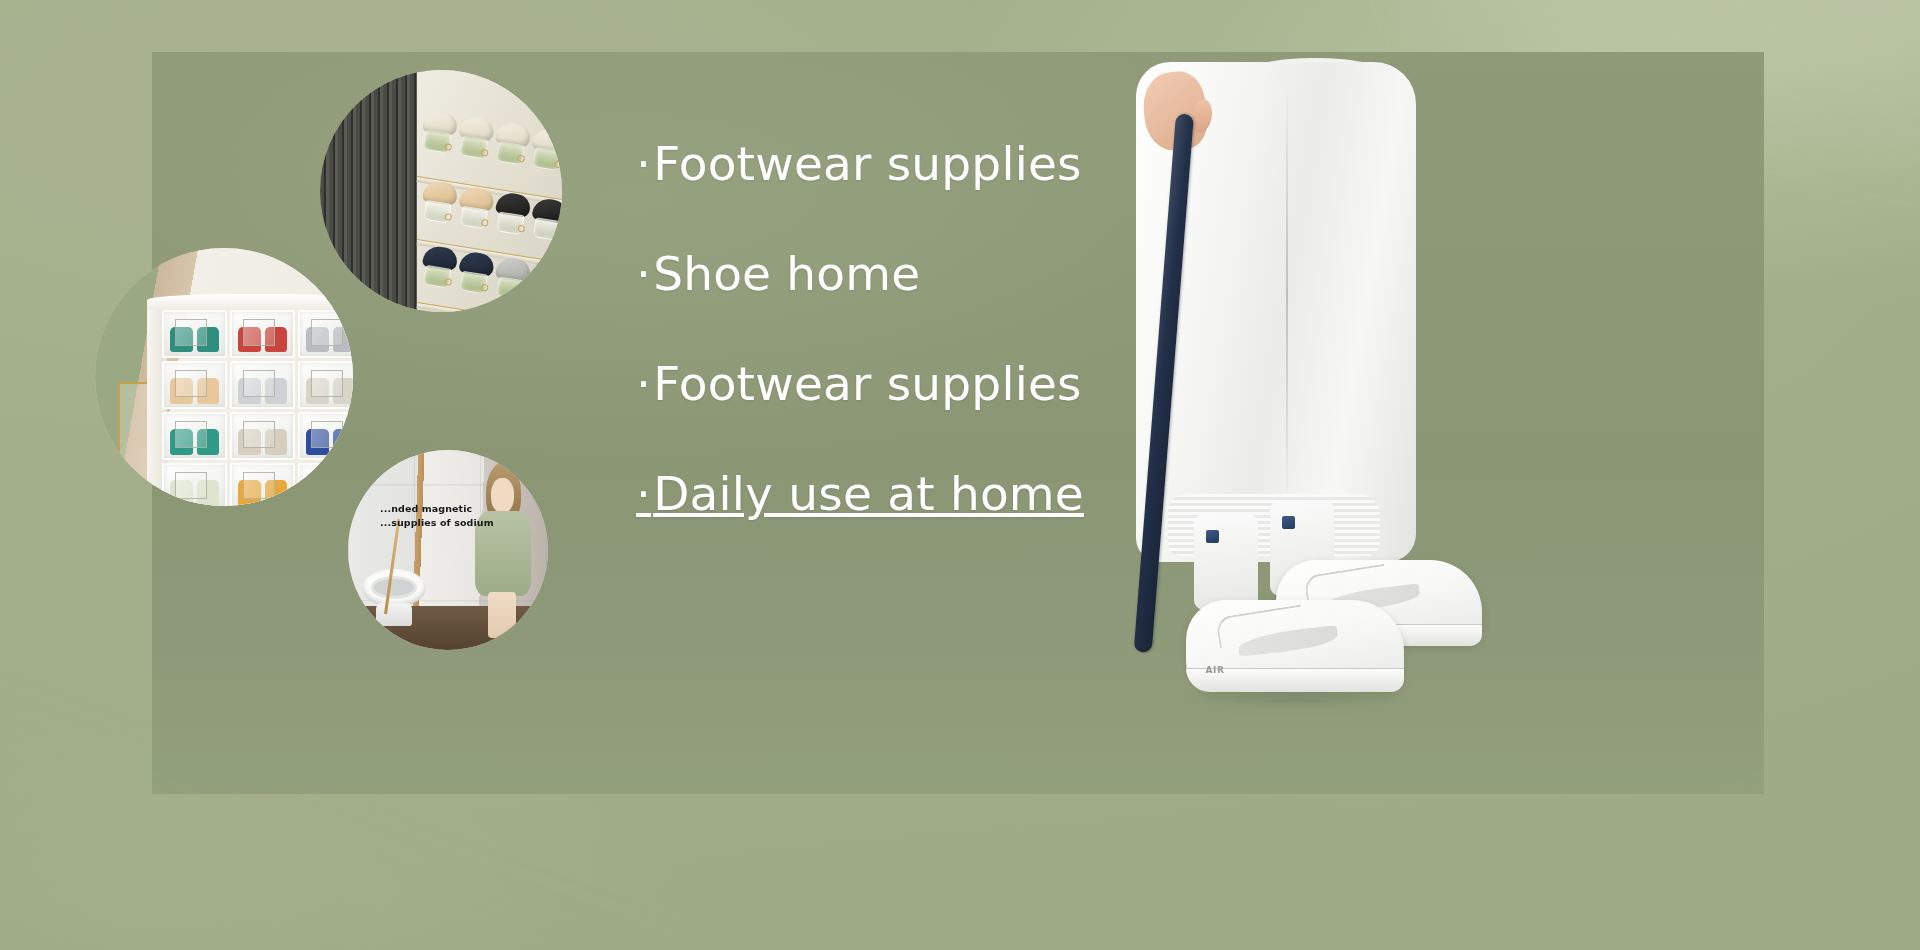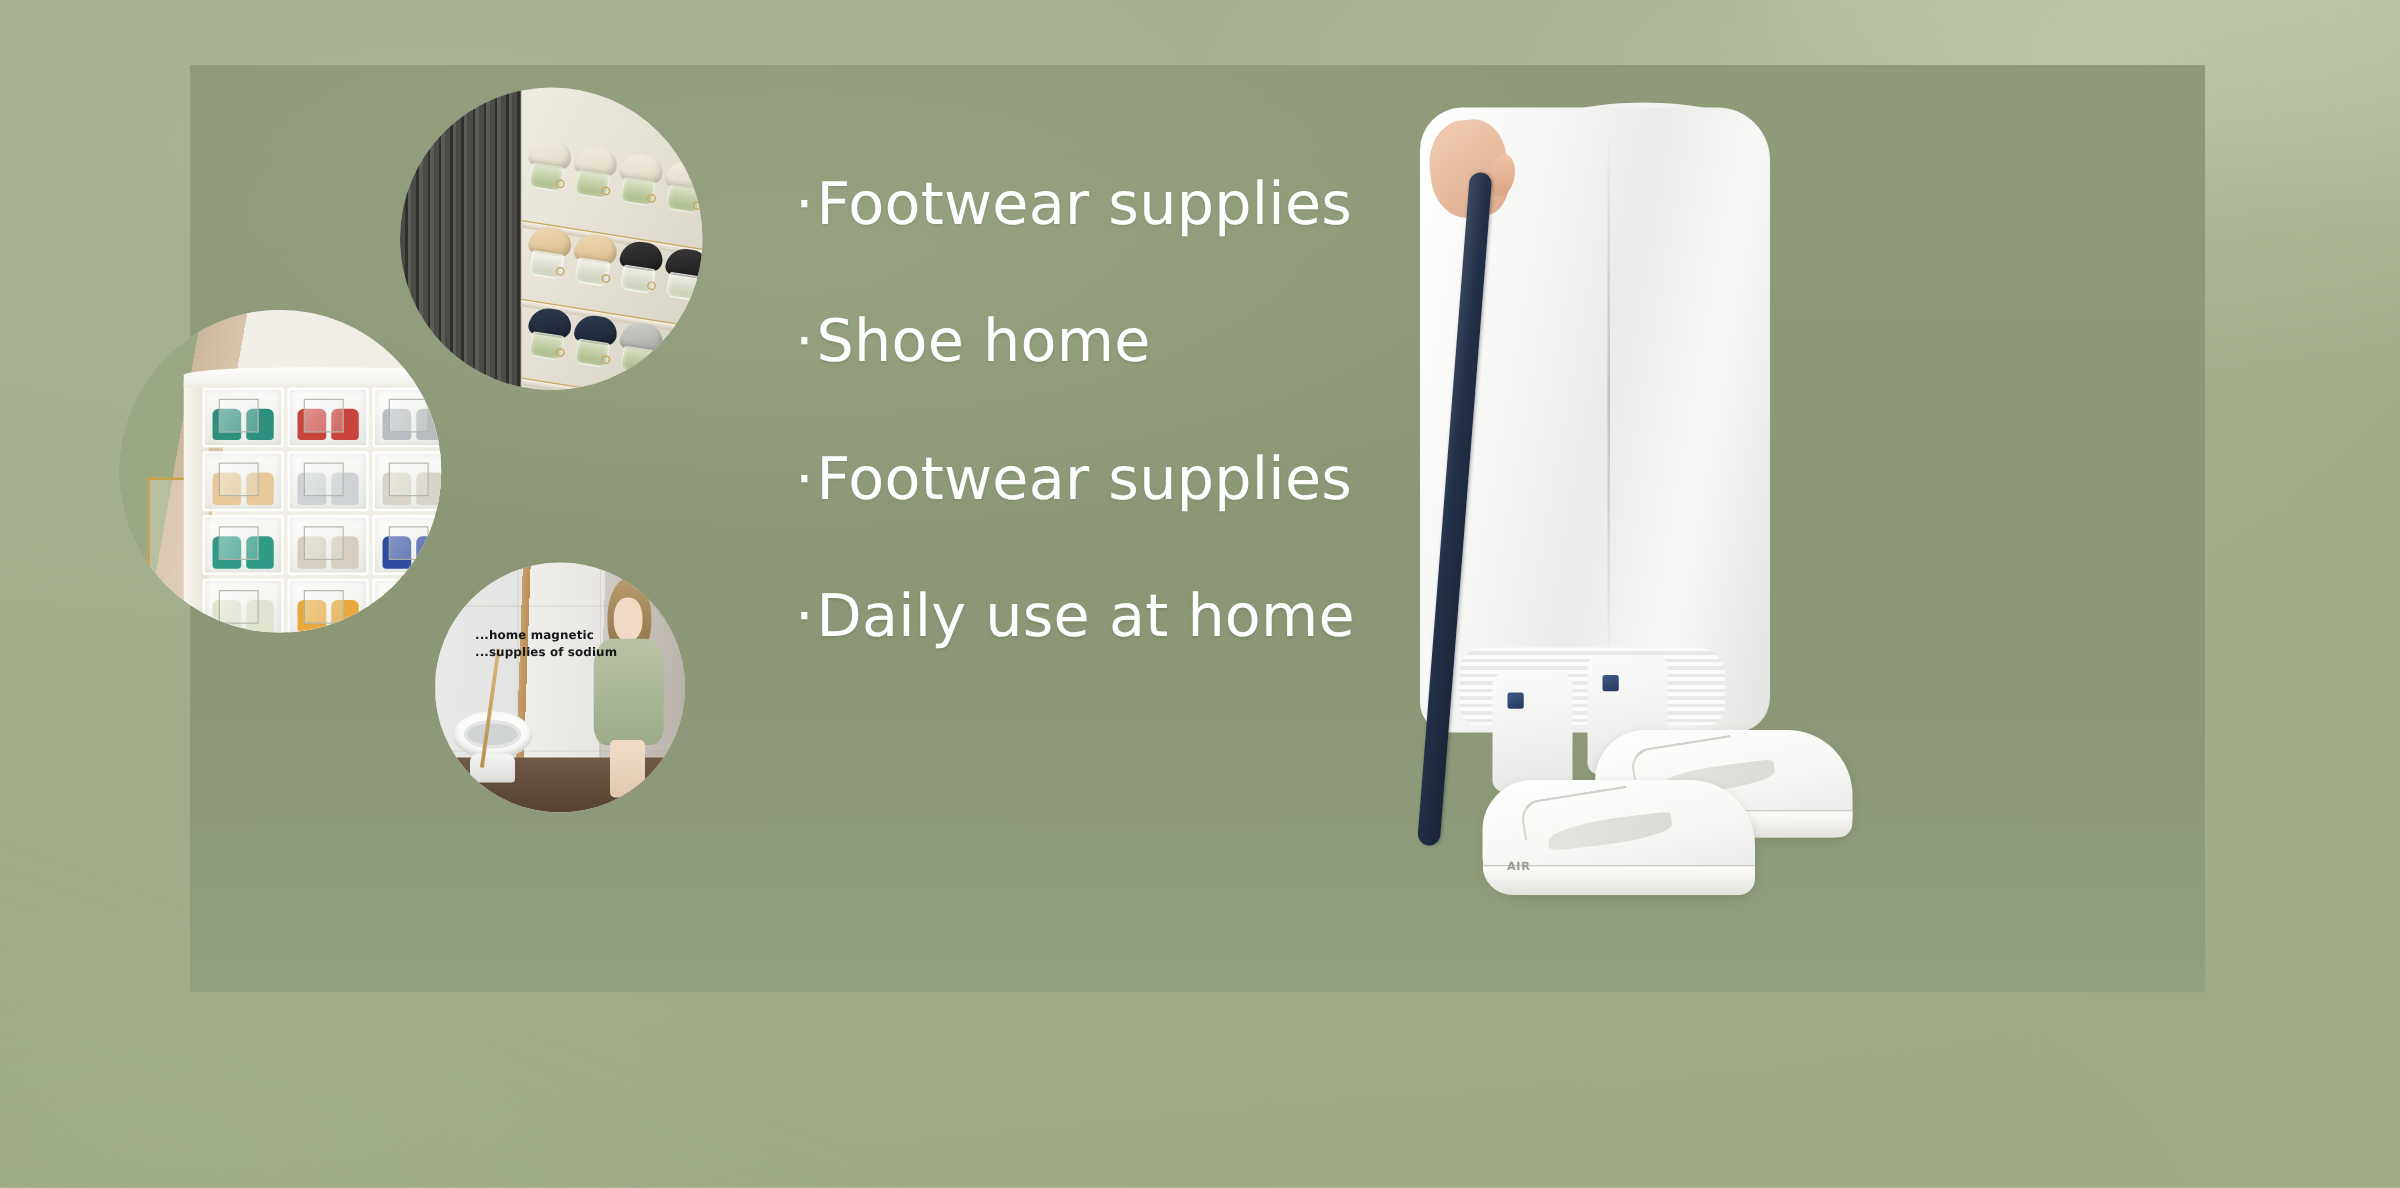--- a/index.html
+++ b/index.html
@@ -537,7 +537,7 @@
     </div>
 
     <div class="bath-caption">
-      <div>...home magnetic</div>
+      <div>...nded magnetic</div>
       <div>...supplies of sodium</div>
     </div>
   </div>

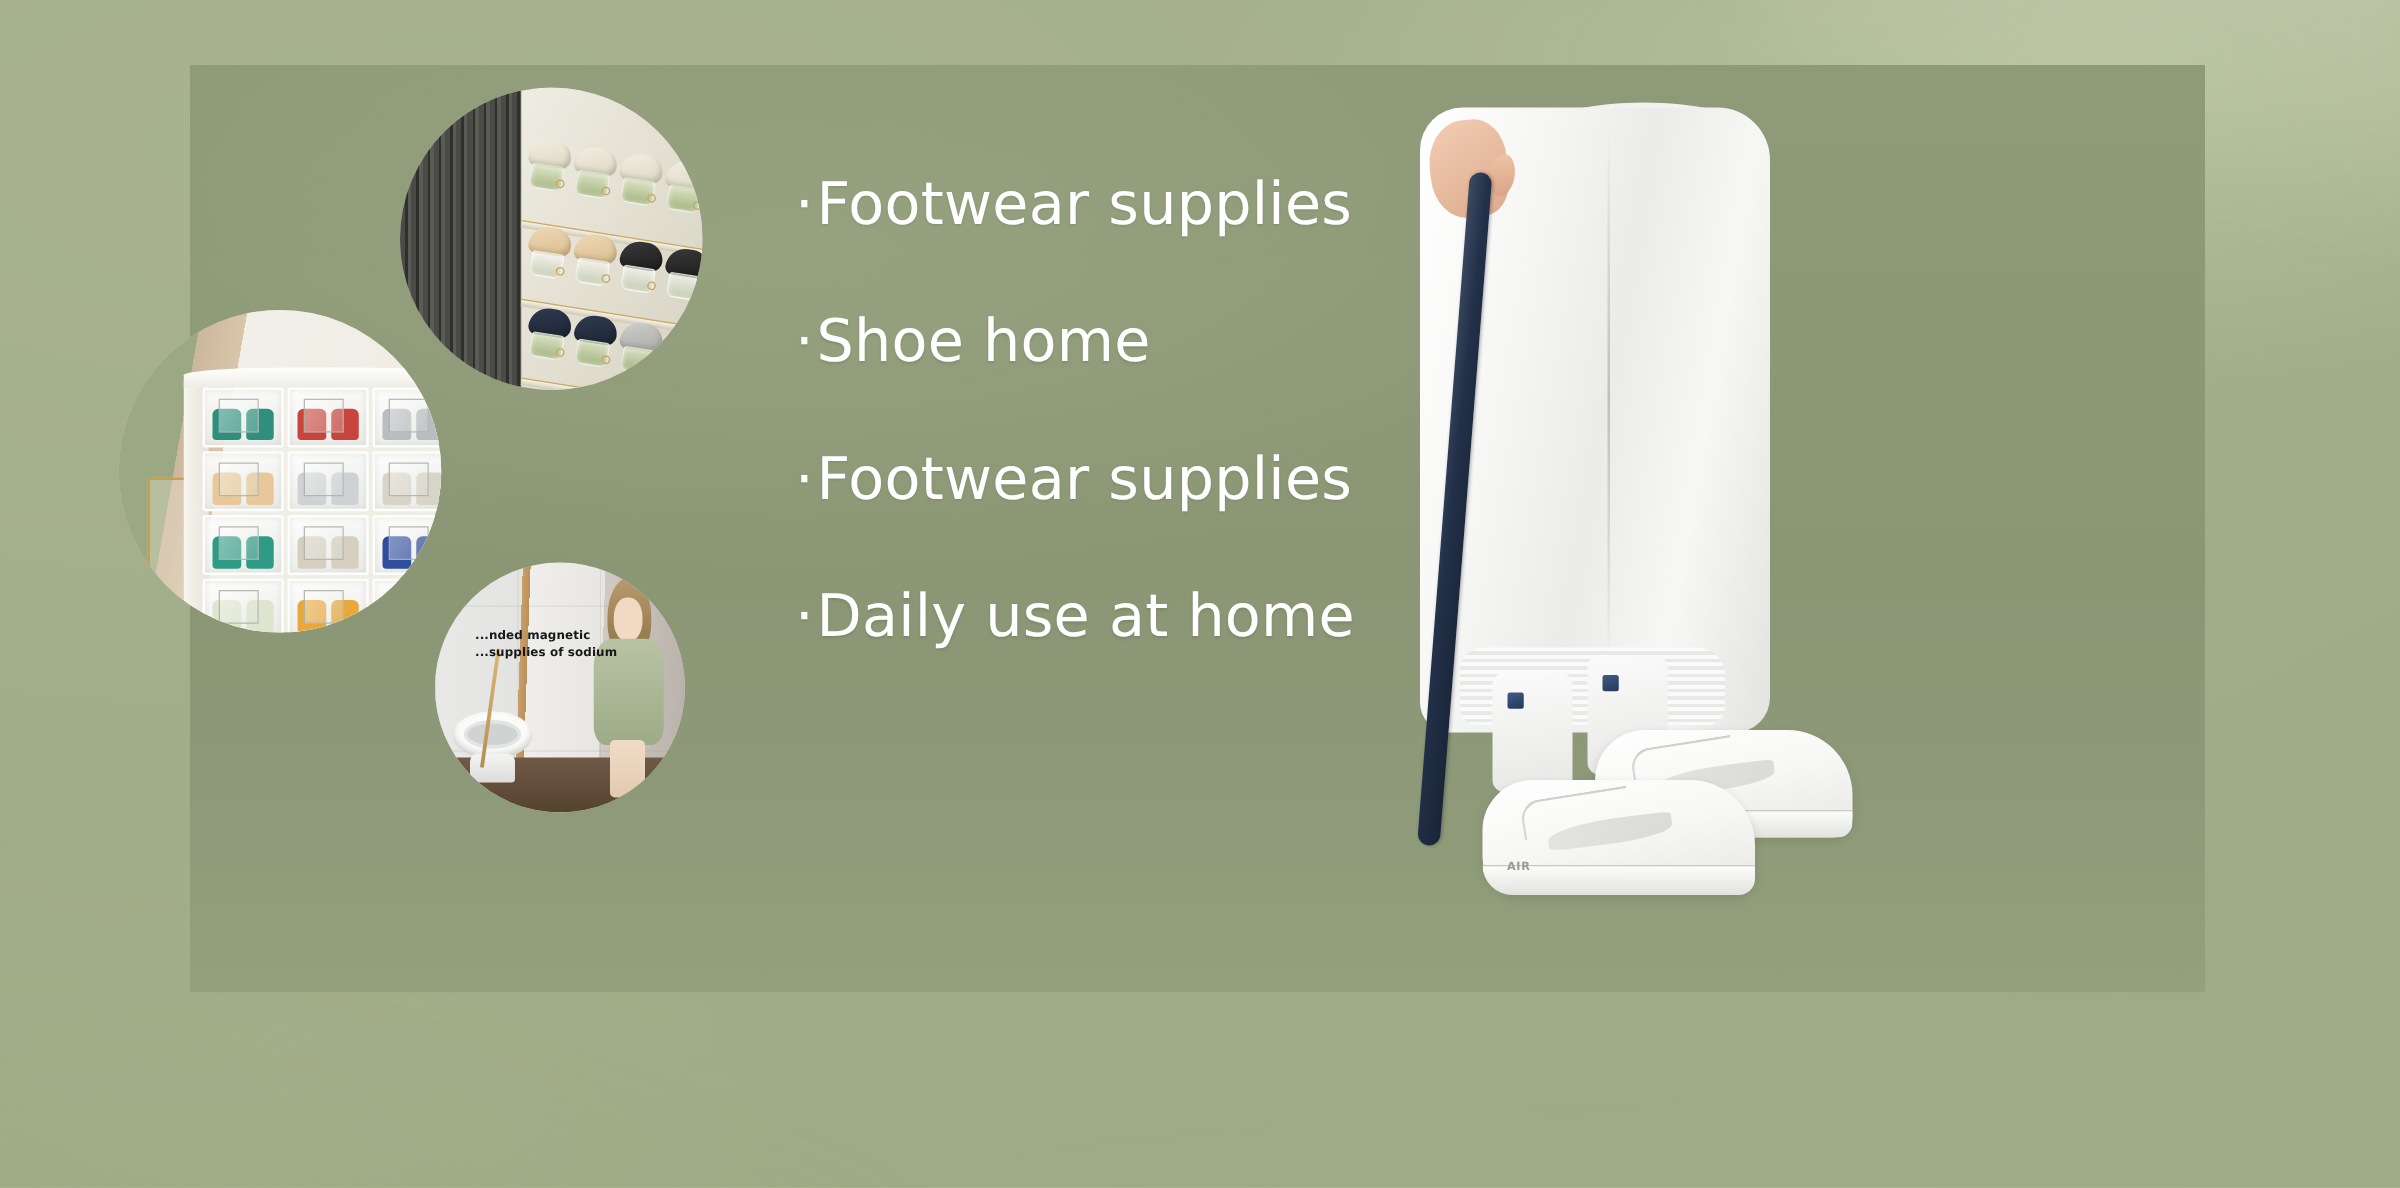--- a/index.html
+++ b/index.html
@@ -76,7 +76,7 @@
     margin-bottom:63px;
     text-shadow:0 1px 2px rgba(60,72,46,.18);
   }
-  .feature-item:last-child { margin-bottom:4px; }
+  .feature-item:last-child { margin-bottom:4px;text-decoration:underline; }
   .feature-dot { margin-right:2px; }
 
   

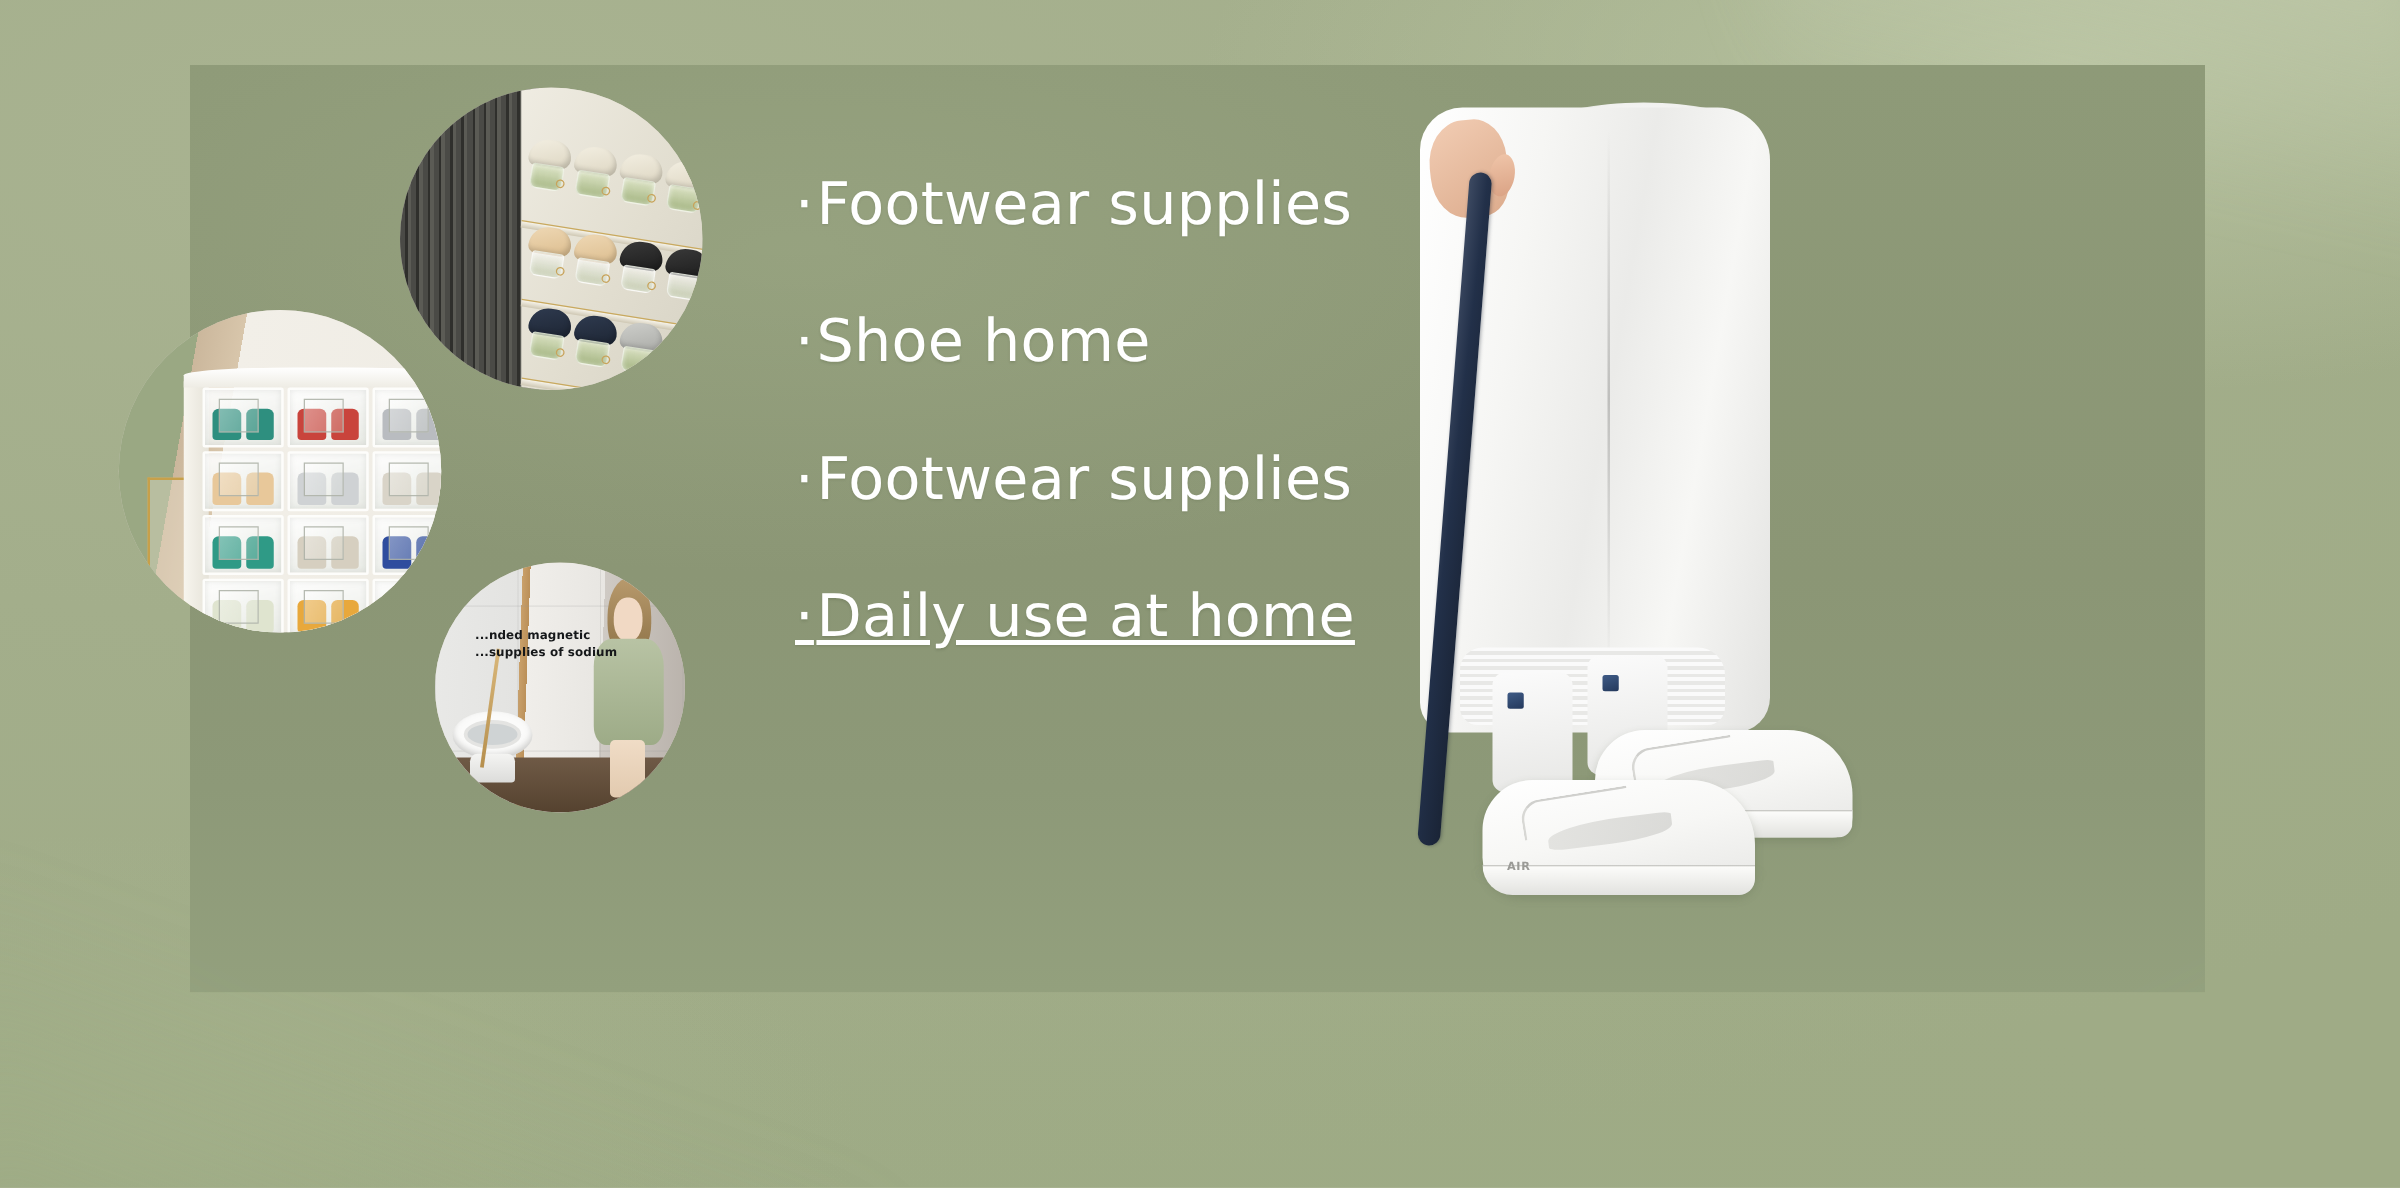--- a/index.html
+++ b/index.html
@@ -244,7 +244,7 @@
   }
 
   
-  #model { position:absolute; left:1090px; top:86px; width:430px; height:640px; }
+  #model { position:absolute; left:1090px; top:62px; width:430px; height:640px; }
   .leg-block {
     position:absolute; left:46px; top:0; width:280px; height:500px;
     background:linear-gradient(100deg,#ffffff 0%,#f6f6f4 28%,#ebebe9 52%,#f7f7f5 74%,#e3e3e1 100%);

